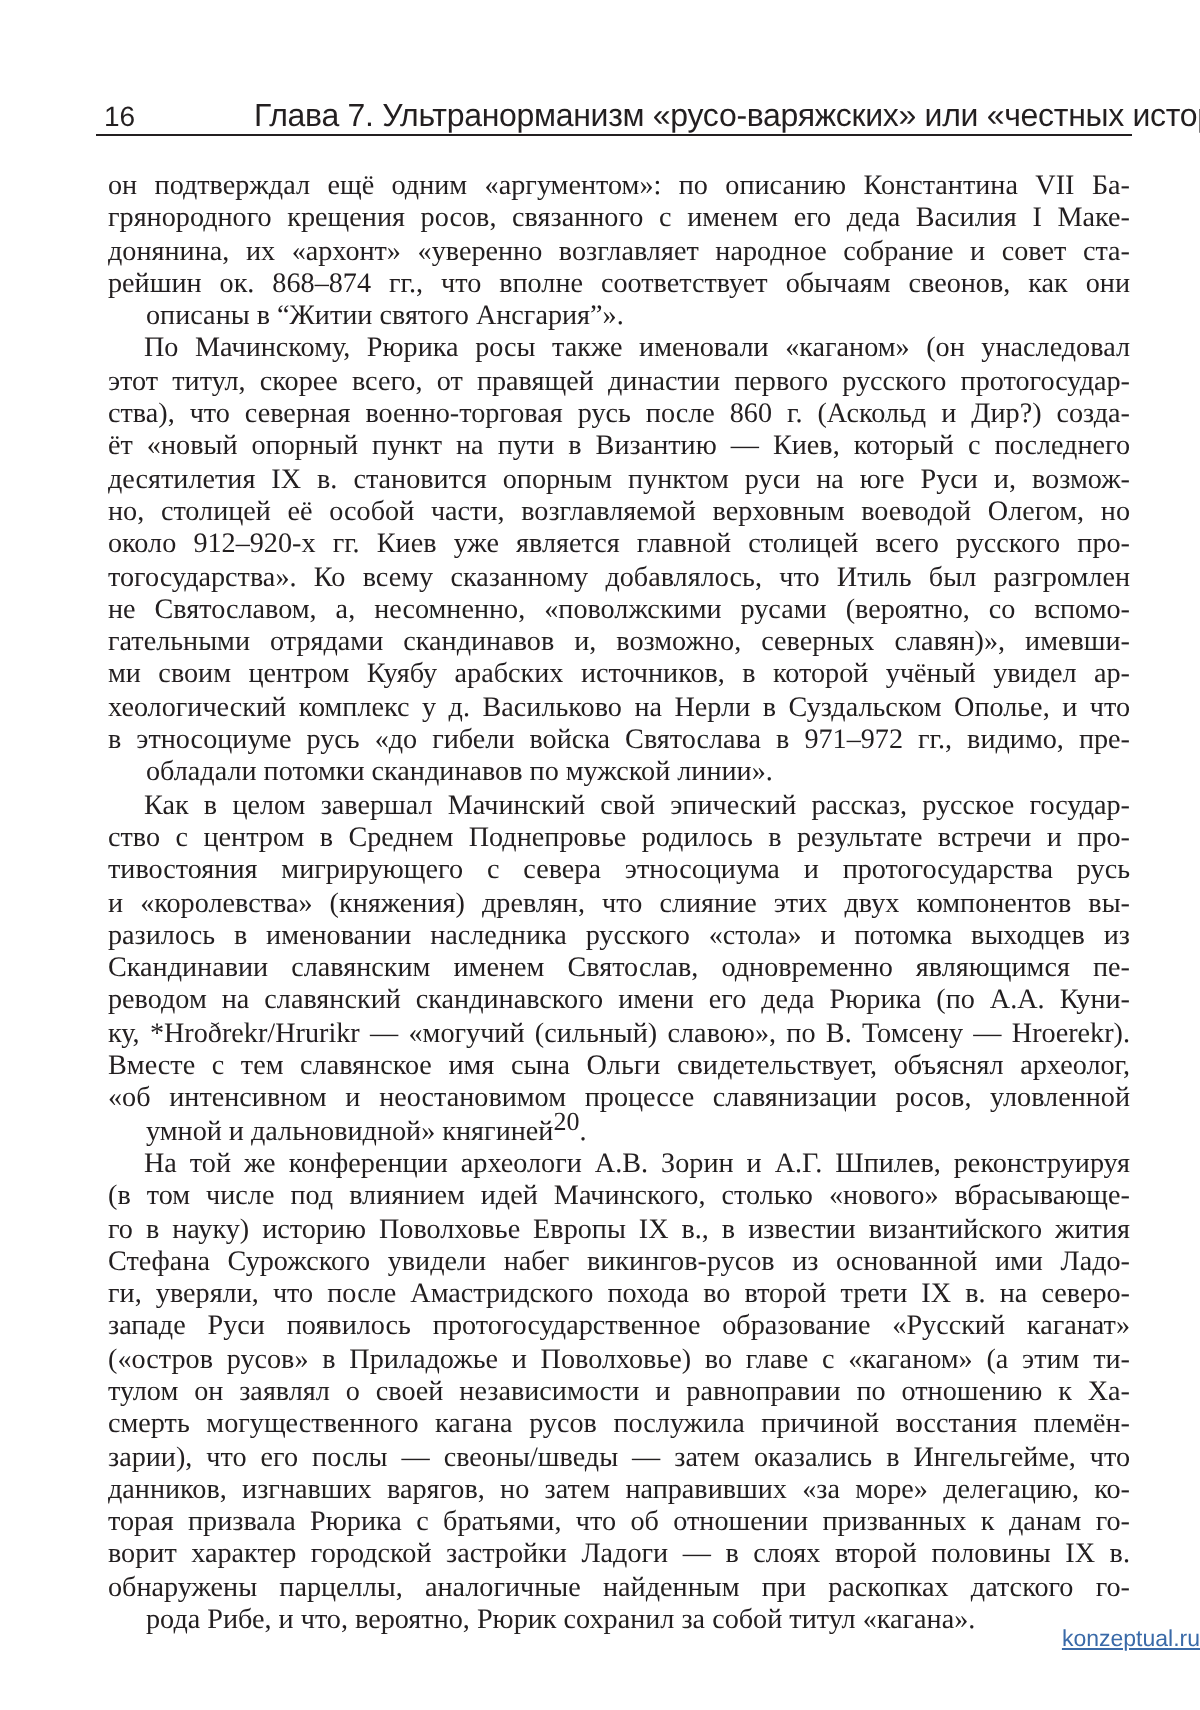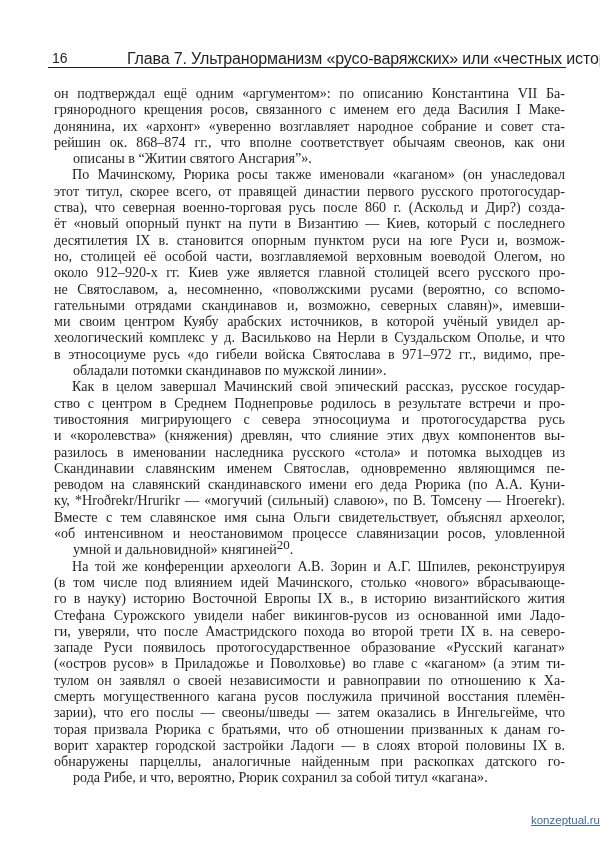--- a/index.html
+++ b/index.html
@@ -58,6 +58,7 @@
     <span class="line"><span>десятилетия IX в. становится опорным пунктом руси на юге Руси и, возмож-</span></span>
     <span class="line"><span>но, столицей её особой части, возглавляемой верховным воеводой Олегом, но</span></span>
     <span class="line"><span>около 912–920-х гг. Киев уже является главной столицей всего русского про-</span></span>
+    <span class="line"><span>тогосударства». Ко всему сказанному добавлялось, что Итиль был разгромлен</span></span>
     <span class="line"><span>не Святославом, а, несомненно, «поволжскими русами (вероятно, со вспомо-</span></span>
     <span class="line"><span>гательными отрядами скандинавов и, возможно, северных славян)», имевши-</span></span>
     <span class="line"><span>ми своим центром Куябу арабских источников, в которой учёный увидел ар-</span></span>

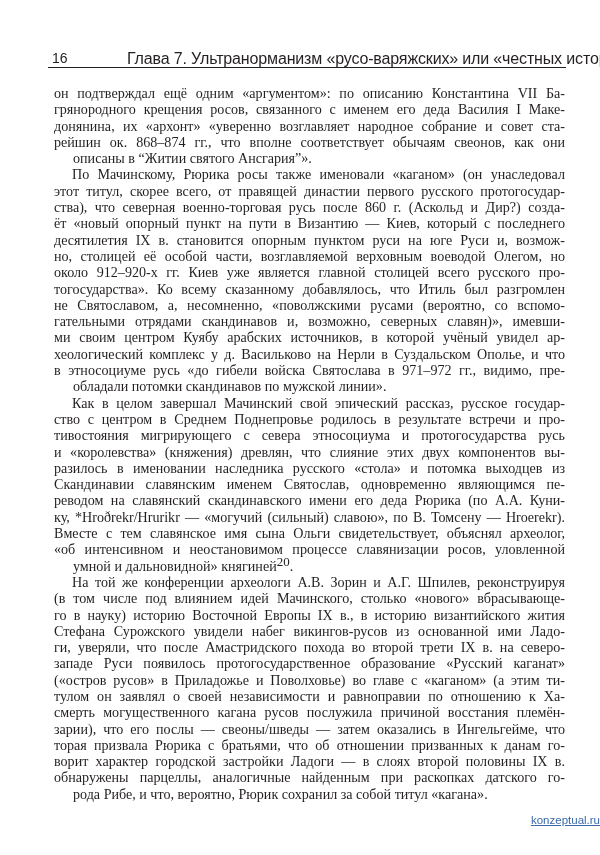--- a/index.html
+++ b/index.html
@@ -78,7 +78,7 @@
     <span class="line last"><span>умной и дальновидной» княгиней</span><sup>20</sup><span>.</span></span>
     <span class="line indent"><span>На той же конференции археологи А.В. Зорин и А.Г. Шпилев, реконструируя</span></span>
     <span class="line"><span>(в том числе под влиянием идей Мачинского, столько «нового» вбрасывающе-</span></span>
-    <span class="line"><span>го в науку) историю Восточной Европы IX в., в историю византийского жития</span></span>
+    <span class="line"><span>го в науку) историю Поволховье Европы IX в., в известии византийского жития</span></span>
     <span class="line"><span>Стефана Сурожского увидели набег викингов-русов из основанной ими Ладо-</span></span>
     <span class="line"><span>ги, уверяли, что после Амастридского похода во второй трети IX в. на северо-</span></span>
     <span class="line"><span>западе Руси появилось протогосударственное образование «Русский каганат»</span></span>

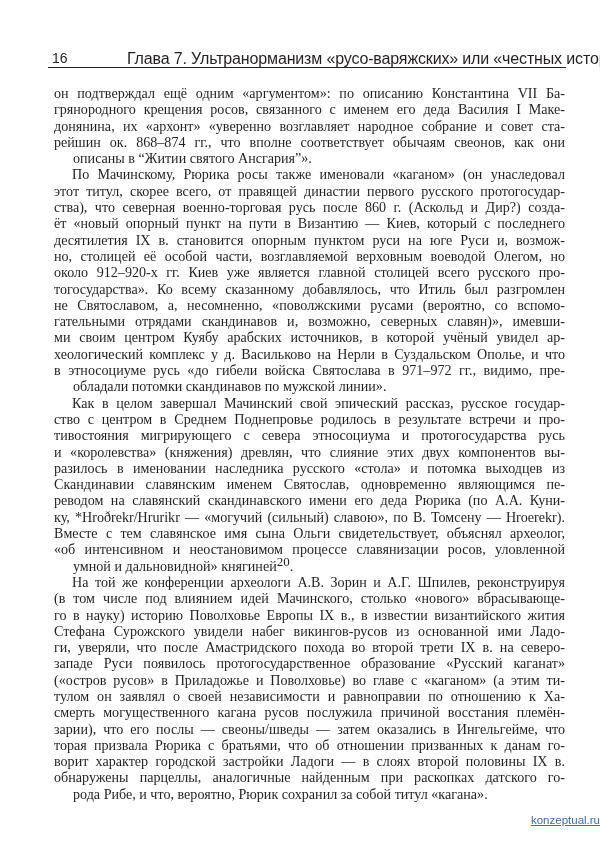--- a/index.html
+++ b/index.html
@@ -86,6 +86,7 @@
     <span class="line"><span>тулом он заявлял о своей независимости и равноправии по отношению к Ха-</span></span>
     <span class="line"><span>смерть могущественного кагана русов послужила причиной восстания племён-</span></span>
     <span class="line"><span>зарии), что его послы — свеоны/шведы — затем оказались в Ингельгейме, что</span></span>
+    <span class="line"><span>данников, изгнавших варягов, но затем направивших «за море» делегацию, ко-</span></span>
     <span class="line"><span>торая призвала Рюрика с братьями, что об отношении призванных к данам го-</span></span>
     <span class="line"><span>ворит характер городской застройки Ладоги — в слоях второй половины IX в.</span></span>
     <span class="line"><span>обнаружены парцеллы, аналогичные найденным при раскопках датского го-</span></span>

